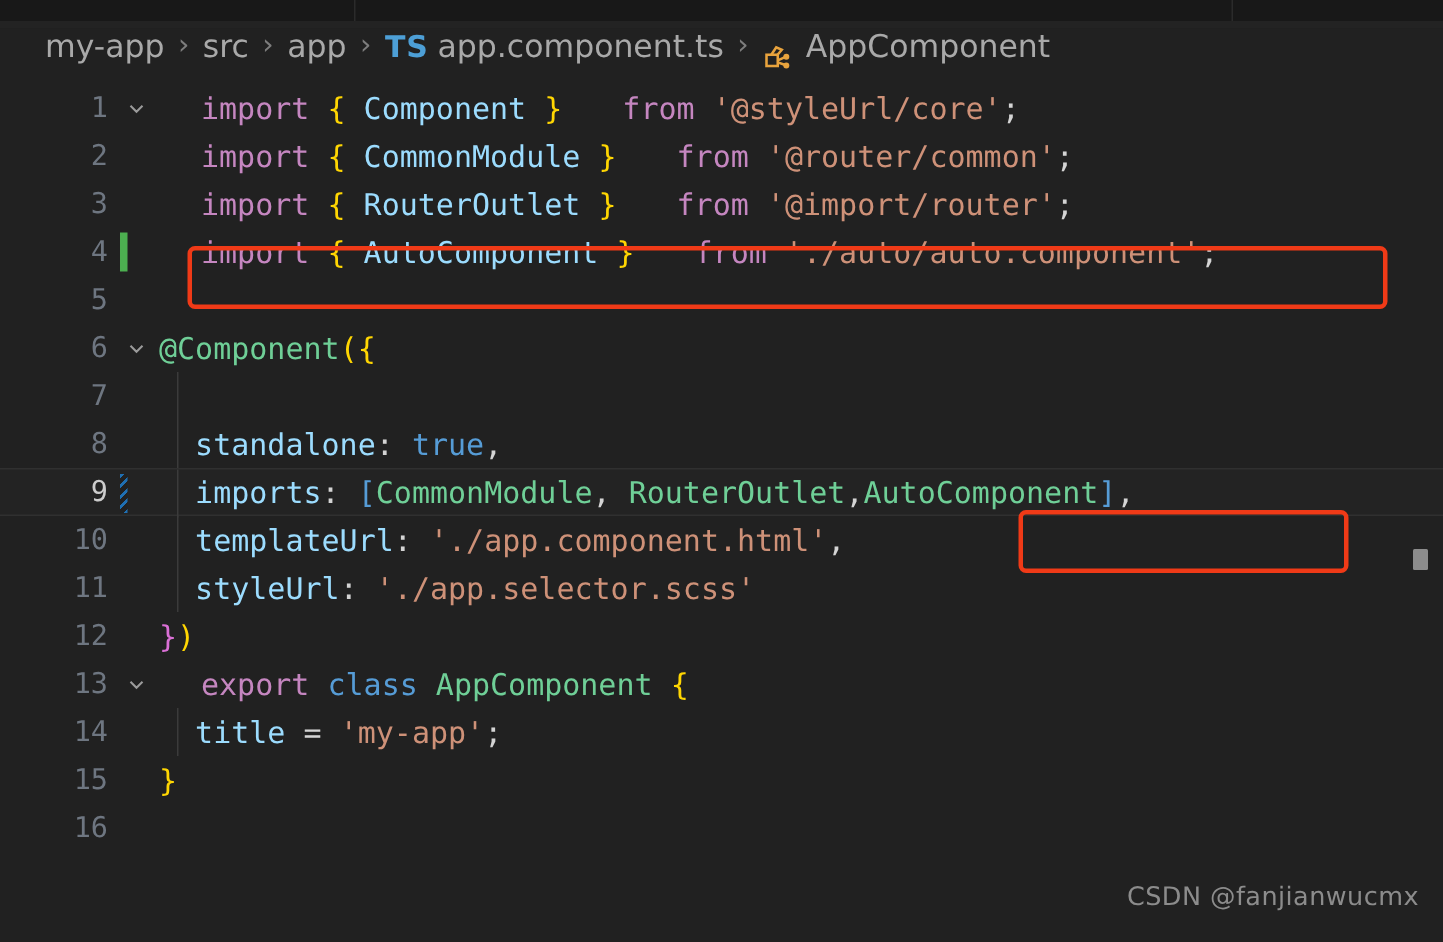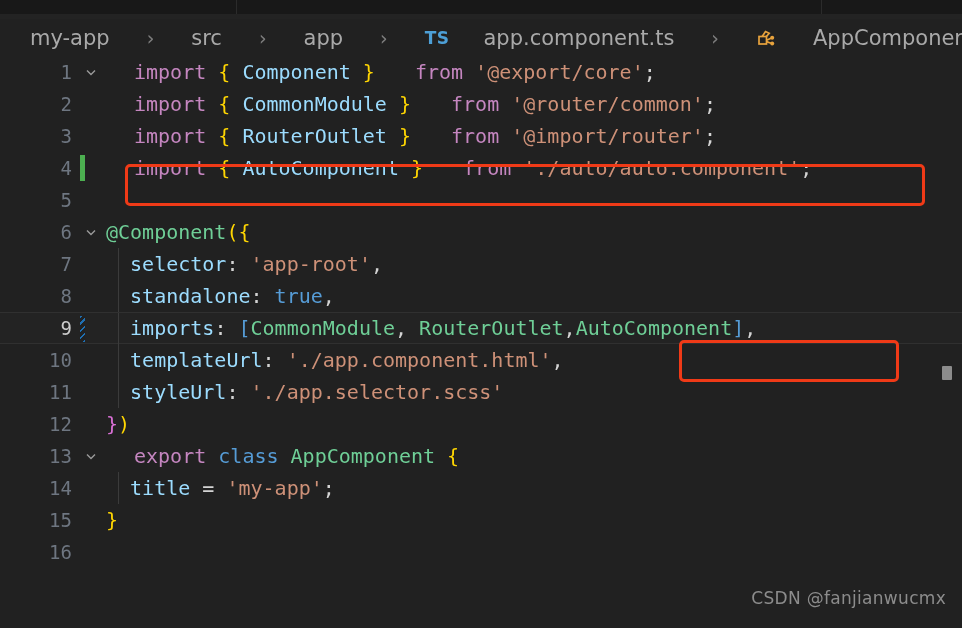--- a/index.html
+++ b/index.html
@@ -28,13 +28,12 @@
   .breadcrumb{
     position:absolute; top:19px; left:0; width:962px; height:37px;
     background:#212121;
-    display:flex; align-items:center;
+    display:flex; 
     padding-left:30px;
     font-family:"DejaVu Sans", sans-serif;
     font-size:21px;
     color:#a9a9a9;
     white-space:nowrap;
-    gap:28px;
   }
   .bc-seg{ color:#a9a9a9; }
   .bc-sep{ color:#7d7d7d; margin:0 9px; font-size:19px; }

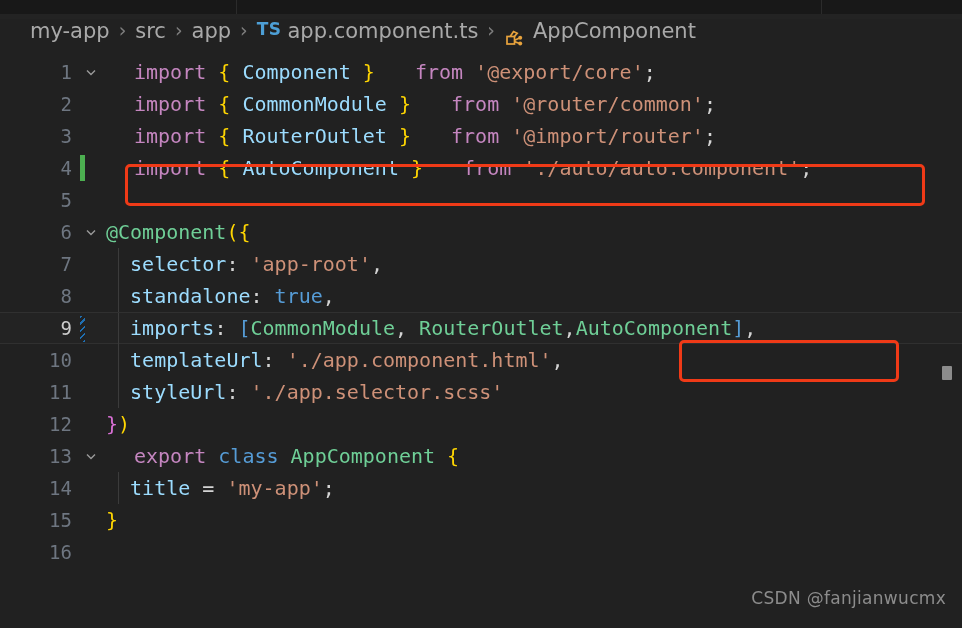--- a/index.html
+++ b/index.html
@@ -38,7 +38,7 @@
   .bc-seg{ color:#a9a9a9; }
   .bc-sep{ color:#7d7d7d; margin:0 9px; font-size:19px; }
   .bc-ts{
-    color:#4d9fd6; font-weight:bold; font-size:17px;
+    color:#4d9fd6; font-weight:bold; font-size:20px;
     margin-right:6px; letter-spacing:.5px;
   }
   .bc-classicon{ margin-right:7px; display:inline-flex; align-items:center; }

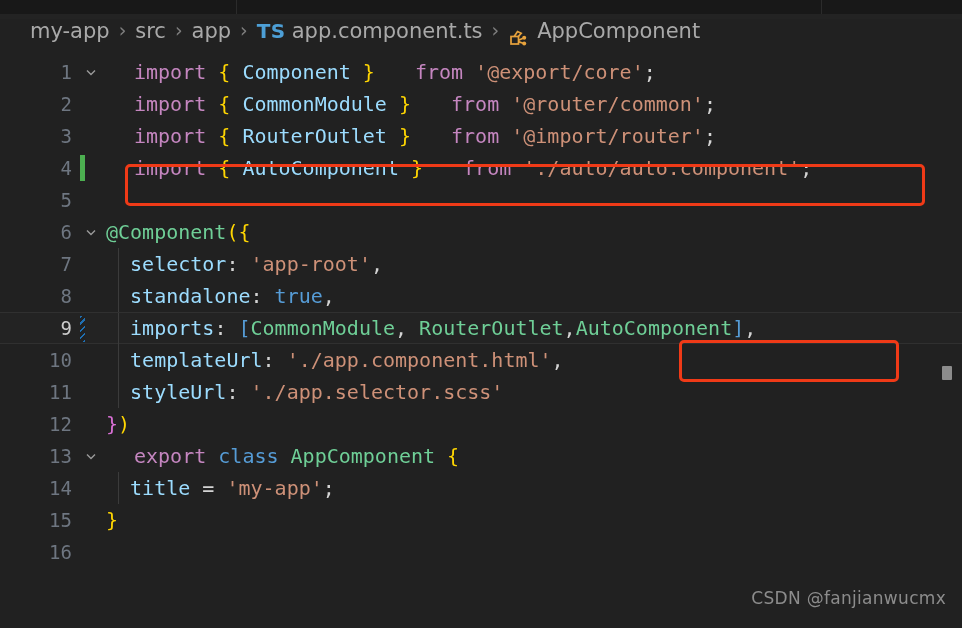--- a/index.html
+++ b/index.html
@@ -182,7 +182,7 @@
           <path d="M3 5.5 L7 9.5 L11 5.5" stroke="#9a9a9a" stroke-width="1.4" fill="none"></path>
         </svg>
     </span>
-    <span class="content"><span class="kw">import </span><span class="brace">{ </span><span class="type">Component</span><span class="brace"> }</span><span class="kw"> from </span><span class="str">'@export/core'</span><span class="punc">;</span></span>
+    <span class="content"><span class="kw">import </span><span class="brace">{ </span><span class="type">Component</span><span class="brace"> }</span><span class="kw"> from </span><span class="str">'@styleUrl/core'</span><span class="punc">;</span></span>
   </div>
 
   <div class="code-line">

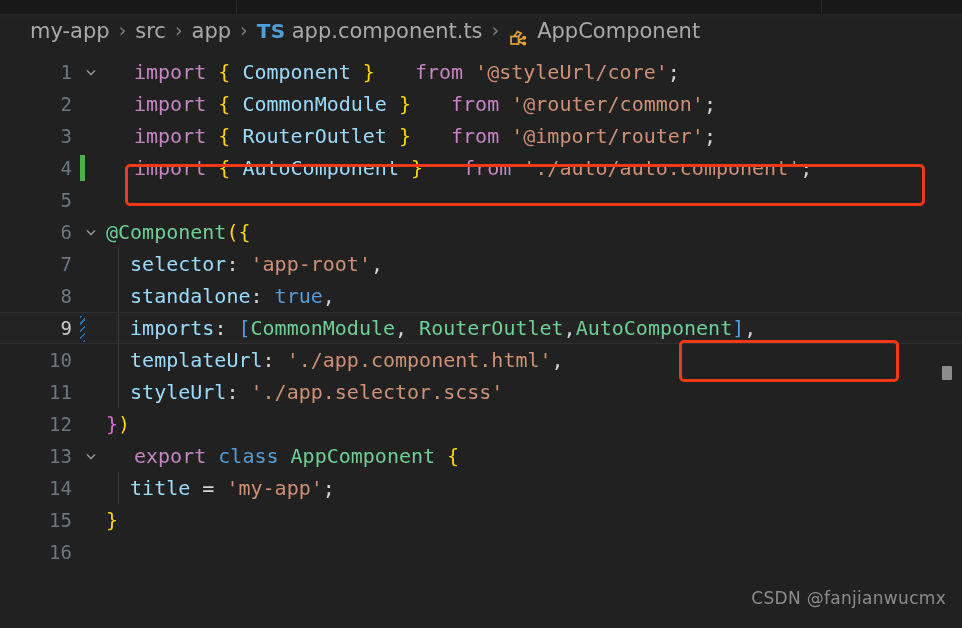--- a/index.html
+++ b/index.html
@@ -224,7 +224,6 @@
     <span class="gutter">7</span>
     <span class="iguide"></span>
     <span class="fold"></span>
-    <span class="content"><span class="prop">  selector</span><span class="punc">: </span><span class="str">'app-root'</span><span class="punc">,</span></span>
   </div>
 
   <div class="code-line">

